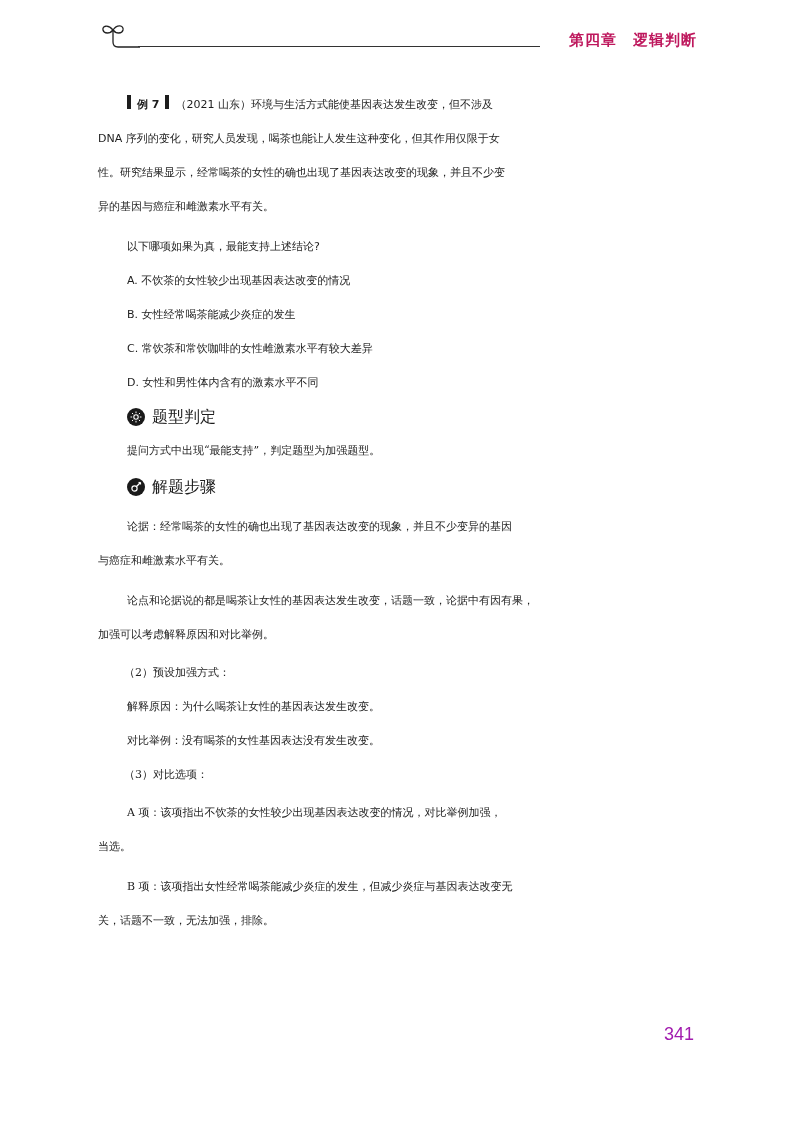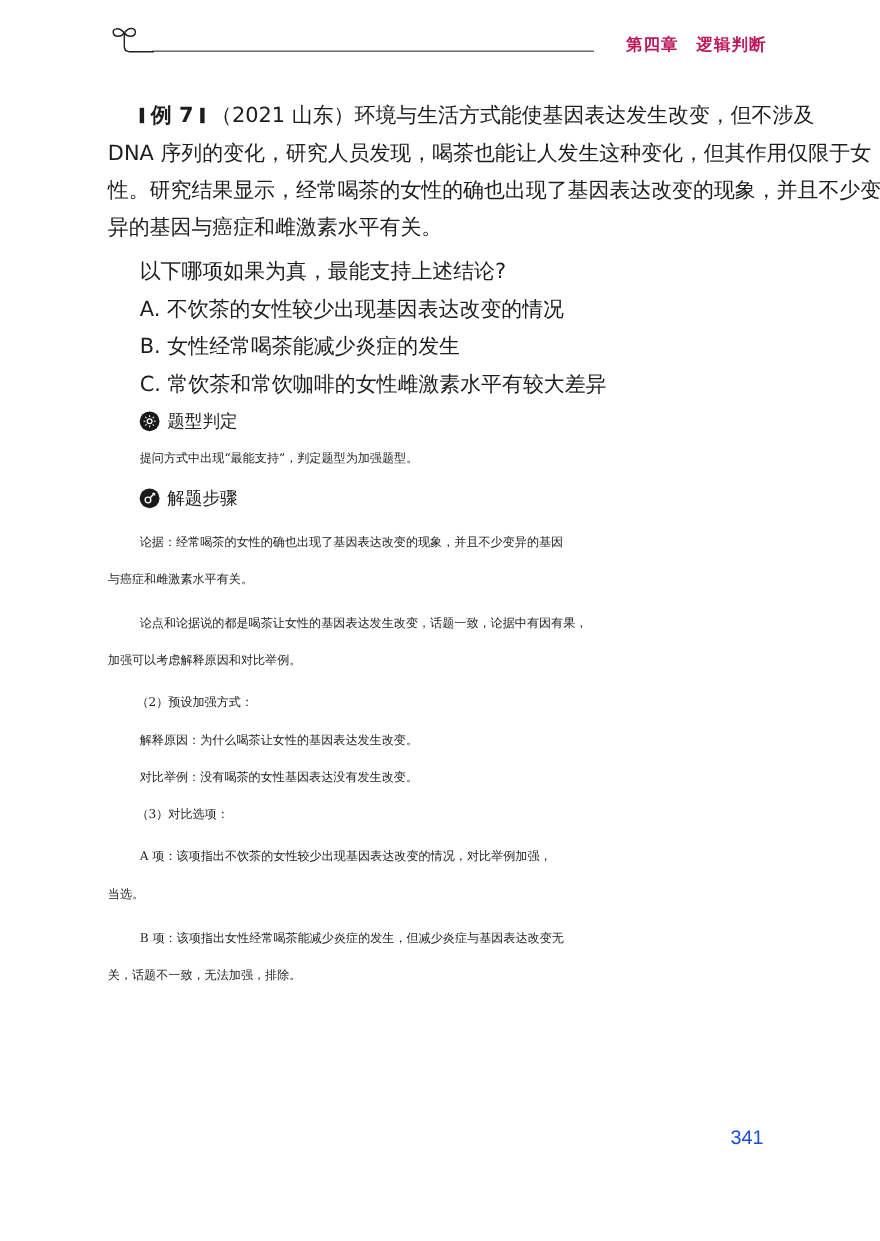--- a/index.html
+++ b/index.html
@@ -14,7 +14,7 @@
     color:#be185d; white-space:pre;
   }
   .content { position:absolute; left:127px; top:88px; width:563px; }
-  .para { font-size:19px; line-height:34px; margin:0; }
+  .para { font-size:11px; line-height:34px; margin:0; }
   .sans { font-family:"DejaVu Sans","Liberation Sans",sans-serif; }
   .serif { font-family:"DejaVu Serif","Liberation Serif",serif; font-size:11px; }
   .line { display:block; white-space:nowrap; }

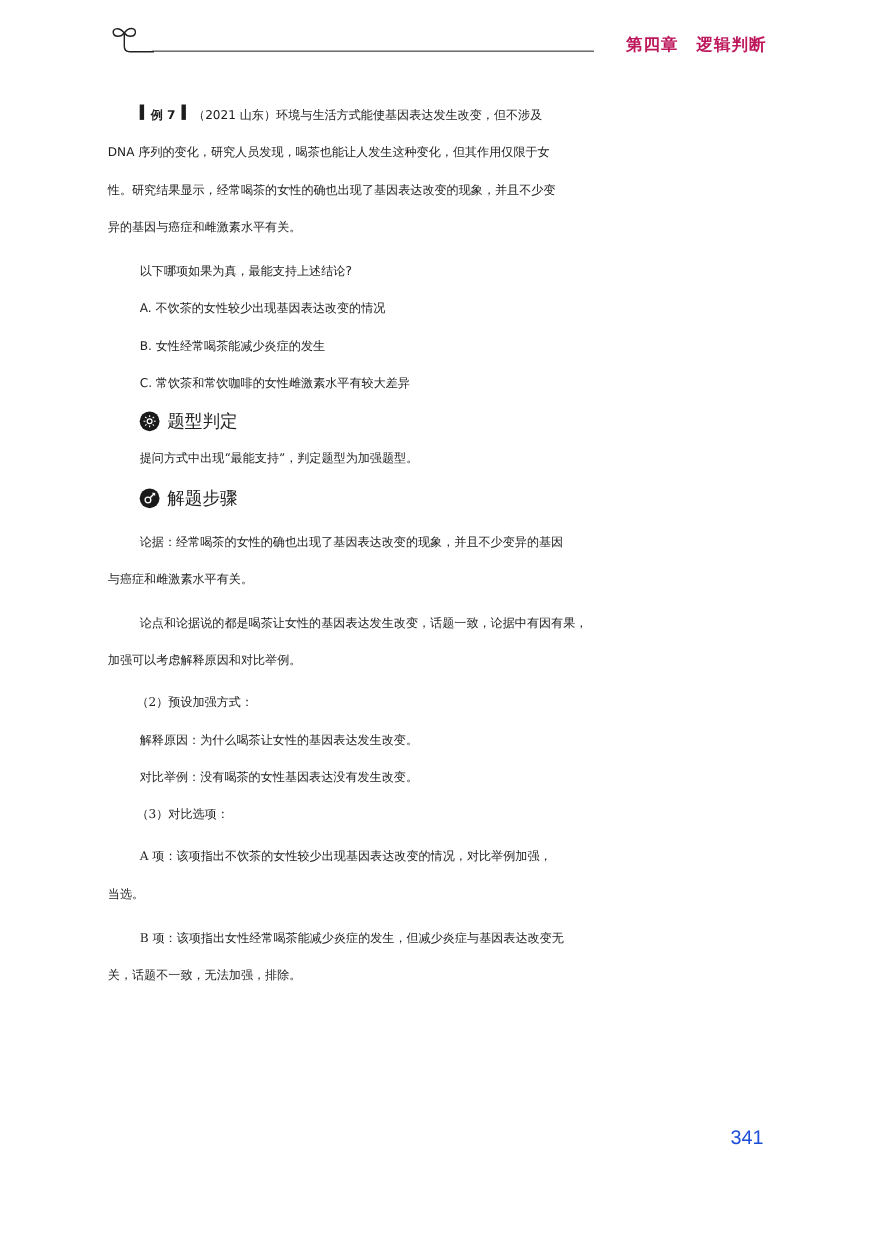--- a/index.html
+++ b/index.html
@@ -52,6 +52,7 @@
   <p class="para sans">A. 不饮茶的女性较少出现基因表达改变的情况</p>
   <p class="para sans">B. 女性经常喝茶能减少炎症的发生</p>
   <p class="para sans">C. 常饮茶和常饮咖啡的女性雌激素水平有较大差异</p>
+  <p class="para sans">D. 女性和男性体内含有的激素水平不同</p>
 
   <div class="sec-head">
     <span class="badge">

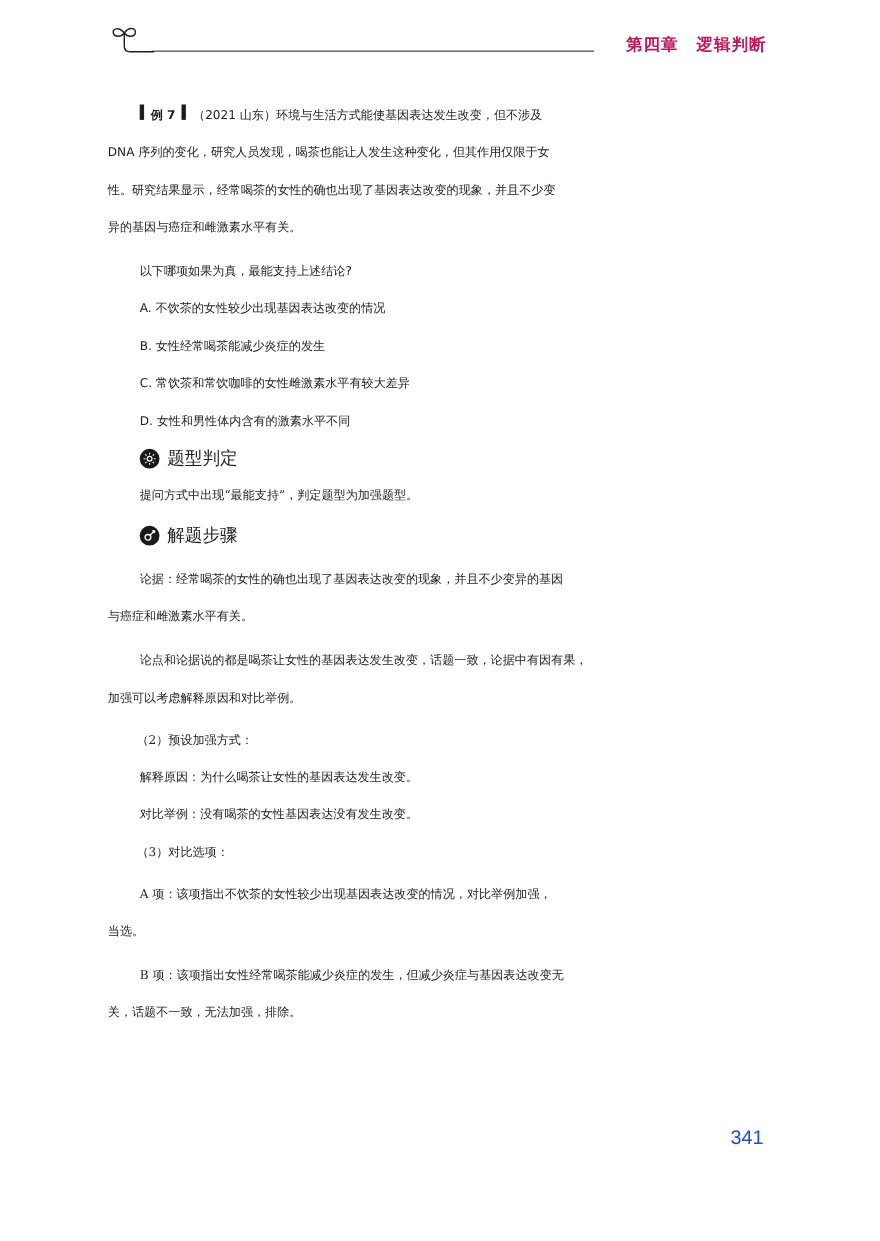--- a/index.html
+++ b/index.html
@@ -22,7 +22,7 @@
   .bar { display:inline-block; width:4px; height:14px; background:#1d1d1d; vertical-align:-1px; margin:0 6px; }
   .sec-head { font-size:16px; font-weight:normal; line-height:34px; display:flex; align-items:center; gap:7px; }
   .badge { width:18px; height:18px; border-radius:50%; background:#1a1a1a; display:inline-flex; align-items:center; justify-content:center; }
-  .page-num { position:absolute; left:664px; top:1024px; font-size:18px; font-family:"Liberation Sans",sans-serif; color:#1d4ed8; }
+  .page-num { position:absolute; left:664px; top:1024px; font-size:18px; font-family:"Liberation Sans",sans-serif; color:#a21caf; }
 </style>
 </head>
 <body>

